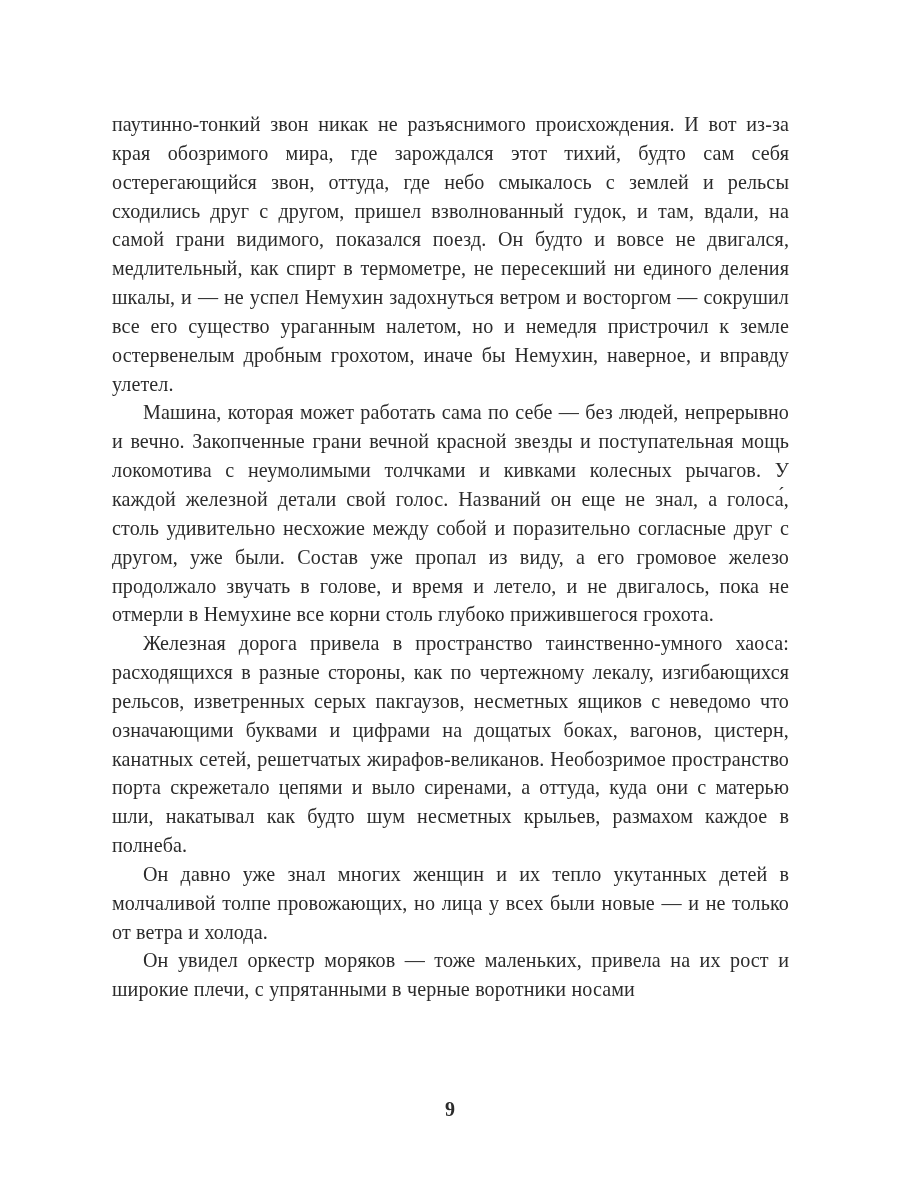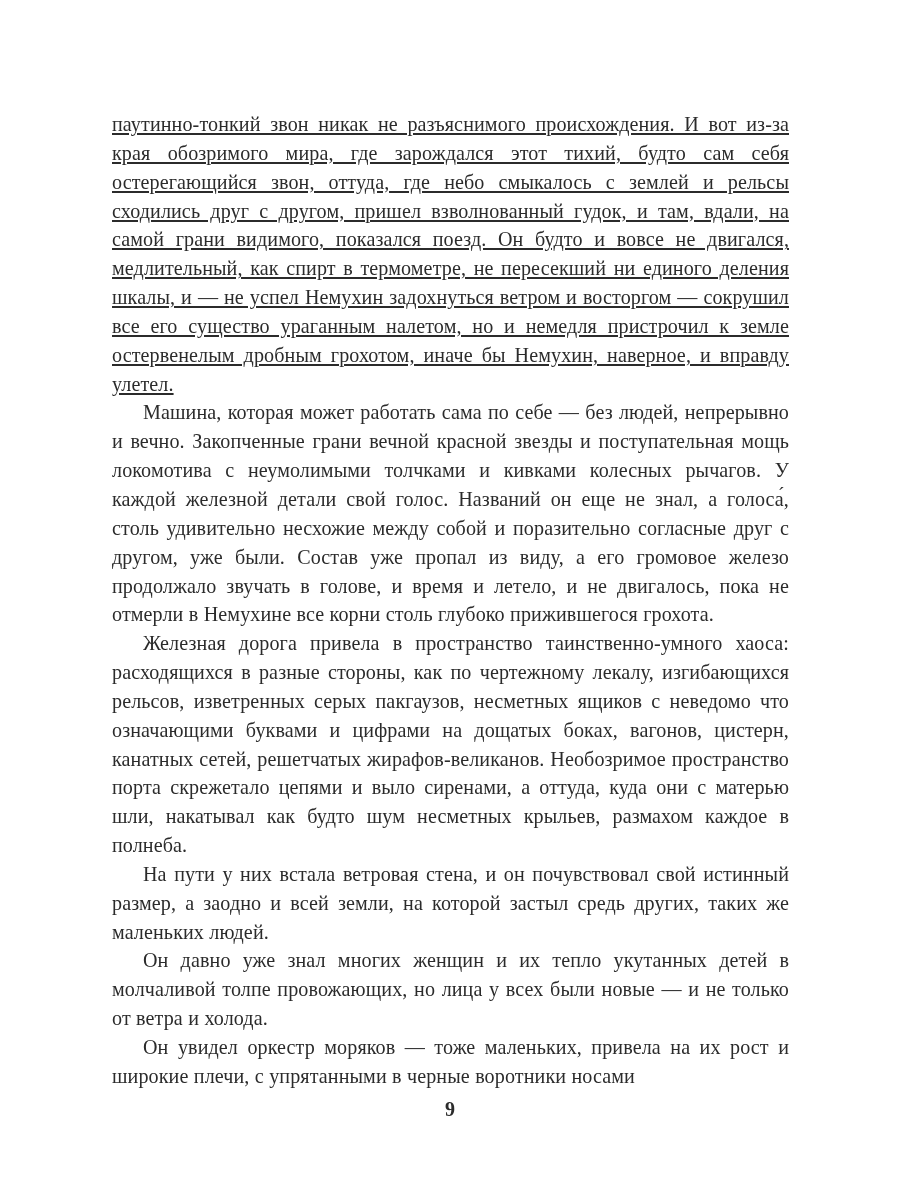--- a/index.html
+++ b/index.html
@@ -49,7 +49,6 @@
   
   .para.continued {
     text-indent: 0;
-    text-decoration: underline;
   }
 
   .page-number {

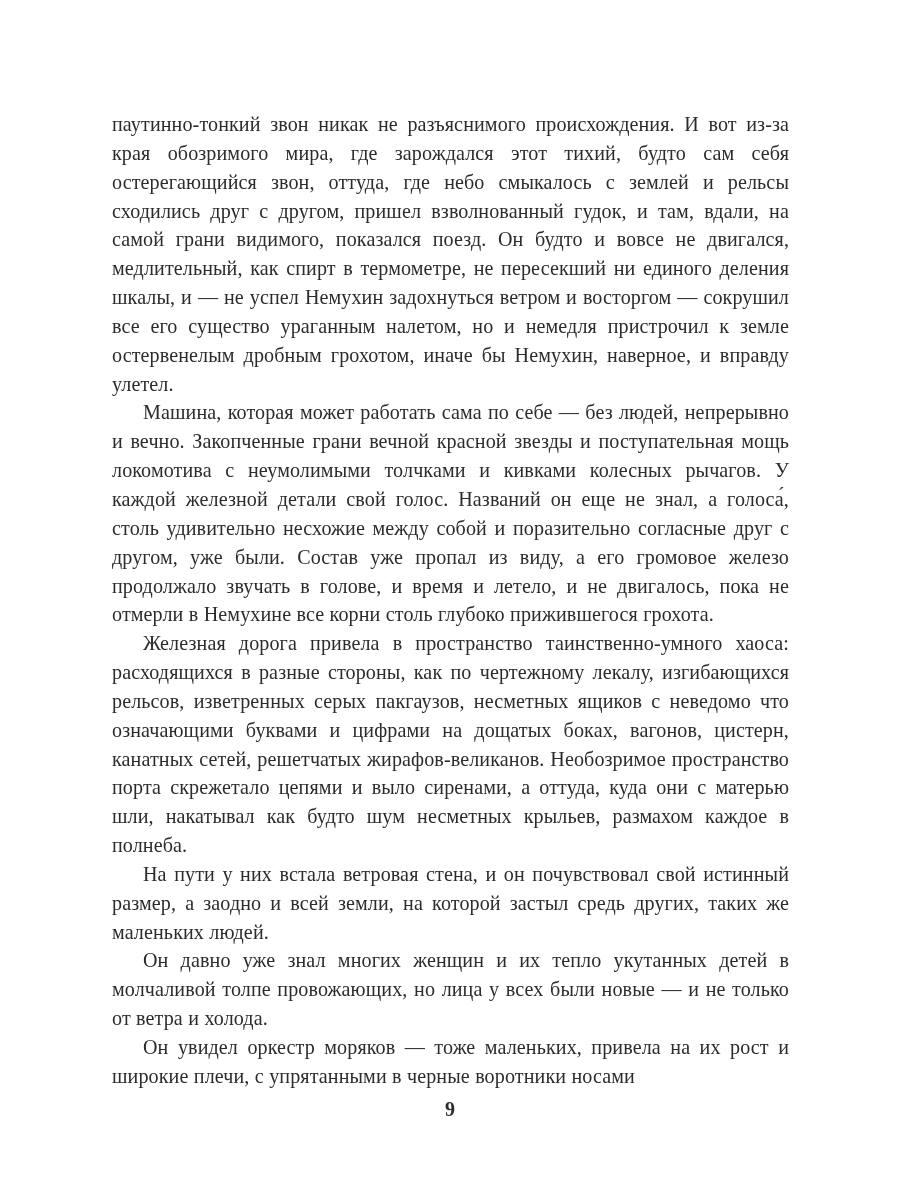--- a/index.html
+++ b/index.html
@@ -76,7 +76,6 @@
 
     <p class="para">Железная дорога привела в пространство таинственно-умного хаоса: расходящихся в разные стороны, как по чертежному лекалу, изгибающихся рельсов, изветренных серых пакгаузов, несметных ящиков с неведомо что означающими буквами и цифрами на дощатых боках, вагонов, цистерн, канатных сетей, решетчатых жирафов-великанов. Необозримое пространство порта скрежетало цепями и выло сиренами, а оттуда, куда они с матерью шли, накатывал как будто шум несметных крыльев, размахом каждое в полнеба.</p>
 
-    <p class="para">На пути у них встала ветровая стена, и он почувствовал свой истинный размер, а заодно и всей земли, на которой застыл средь других, таких же маленьких людей.</p>
 
     <p class="para">Он давно уже знал многих женщин и их тепло укутанных детей в молчаливой толпе провожающих, но лица у всех были новые — и не только от ветра и холода.</p>
 

